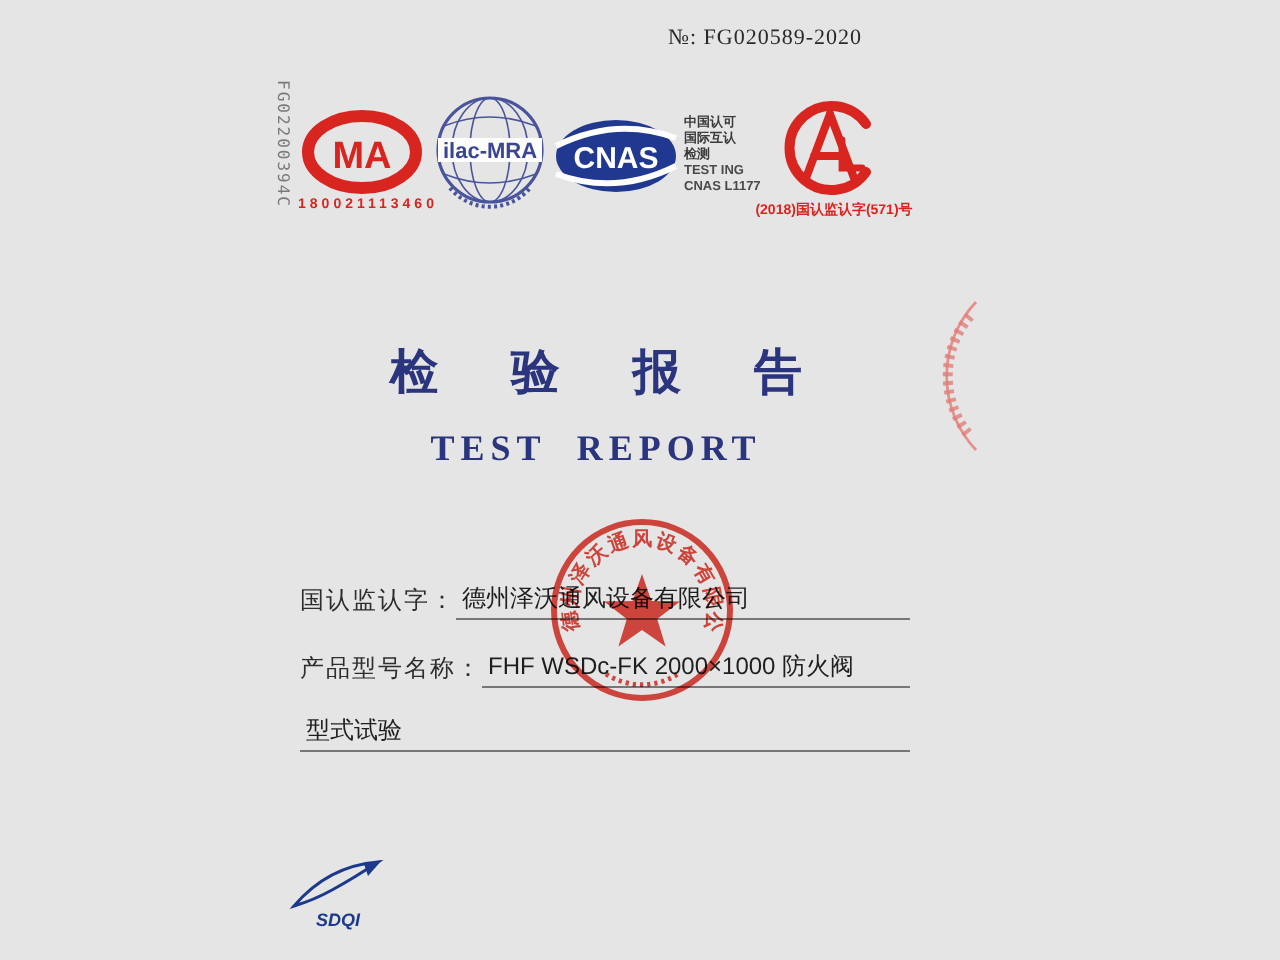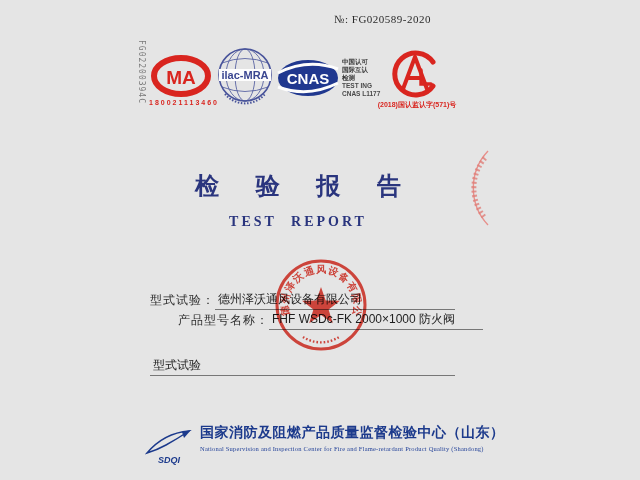--- a/index.html
+++ b/index.html
@@ -50,7 +50,7 @@
   .title-en{
     position:absolute;left:148px;top:214px;width:300px;text-align:center;
     font-family:"Liberation Serif",serif;
-    font-size:14px;font-weight:bold;color:#2a357e;letter-spacing:3px;word-spacing:8px;
+    font-size:18px;font-weight:bold;color:#2a357e;letter-spacing:3px;word-spacing:8px;
   }
   
   .field-row{

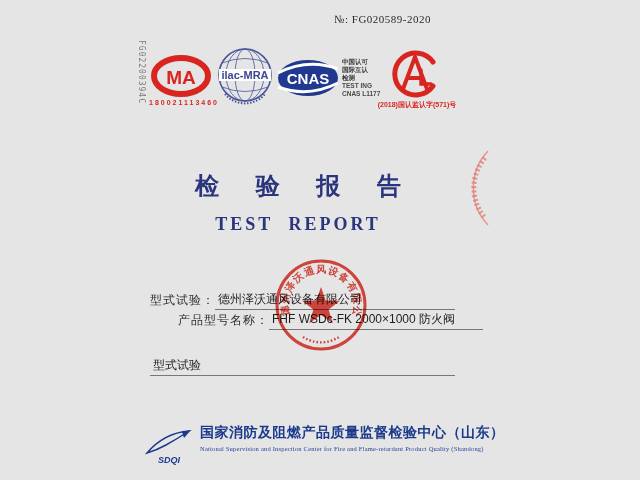--- a/index.html
+++ b/index.html
@@ -138,7 +138,7 @@
   </svg>
 
   <div class="field-row row-1">
-    <span class="lbl">型式试验：</span>
+    <span class="lbl">国认监认字：</span>
     <span class="val">德州泽沃通风设备有限公司</span>
   </div>
   <div class="field-row row-2">

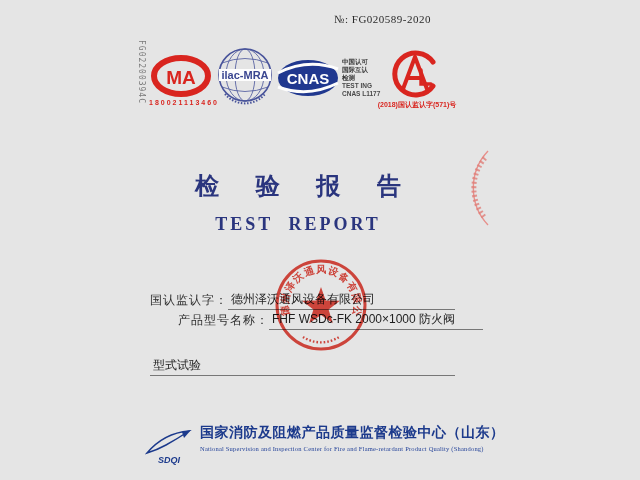--- a/index.html
+++ b/index.html
@@ -63,7 +63,7 @@
     padding:0 0 1px 3px;white-space:nowrap;overflow:hidden;
   }
   .row-1{top:291px;}
-  .row-2{top:311px;margin-left:28px;}
+  .row-2{top:325px;}
   .row-3{top:357px;}
   
   .seal{position:absolute;left:269px;top:257px;mix-blend-mode:multiply;opacity:.92;}

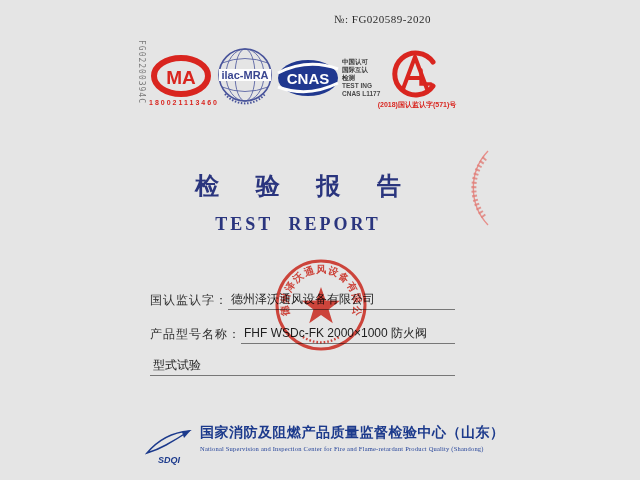--- a/index.html
+++ b/index.html
@@ -167,10 +167,6 @@
       <path d="M38 4 L47 2 L40 10 Z" fill="#1c3a8c"></path>
       <text x="14" y="35" font-size="9" font-weight="900" font-style="italic" fill="#1c3a8c" font-family="Liberation Sans, sans-serif">SDQI</text>
     </svg>
-    <div>
-      <div class="footer-zh">国家消防及阻燃产品质量监督检验中心（山东）</div>
-      <div class="footer-en">National Supervision and Inspection Center for Fire and Flame-retardant Product Quality (Shandong)</div>
-    </div>
   </div>
 
 </div>

